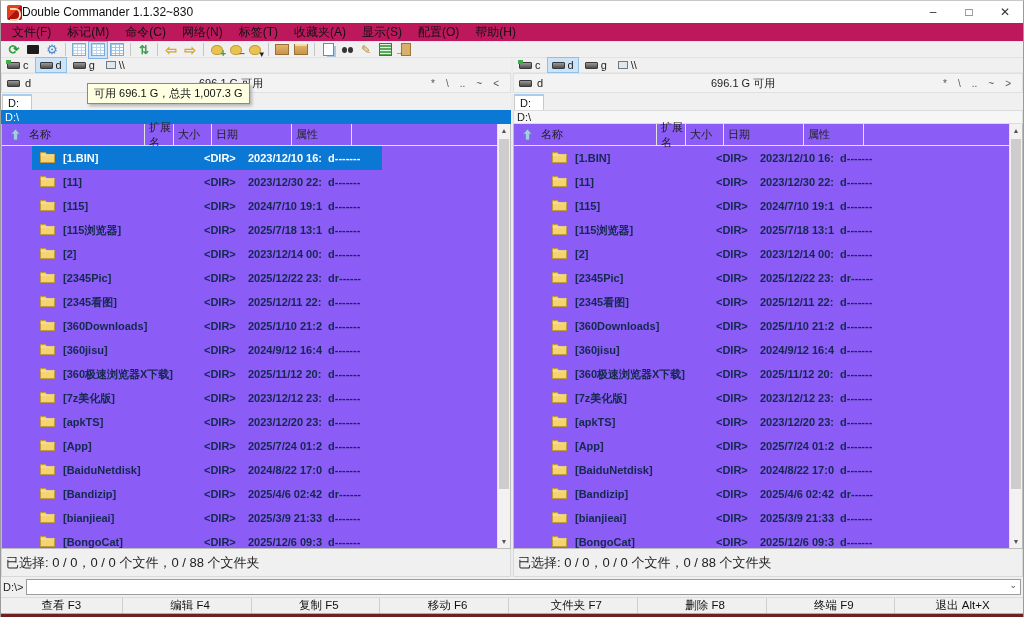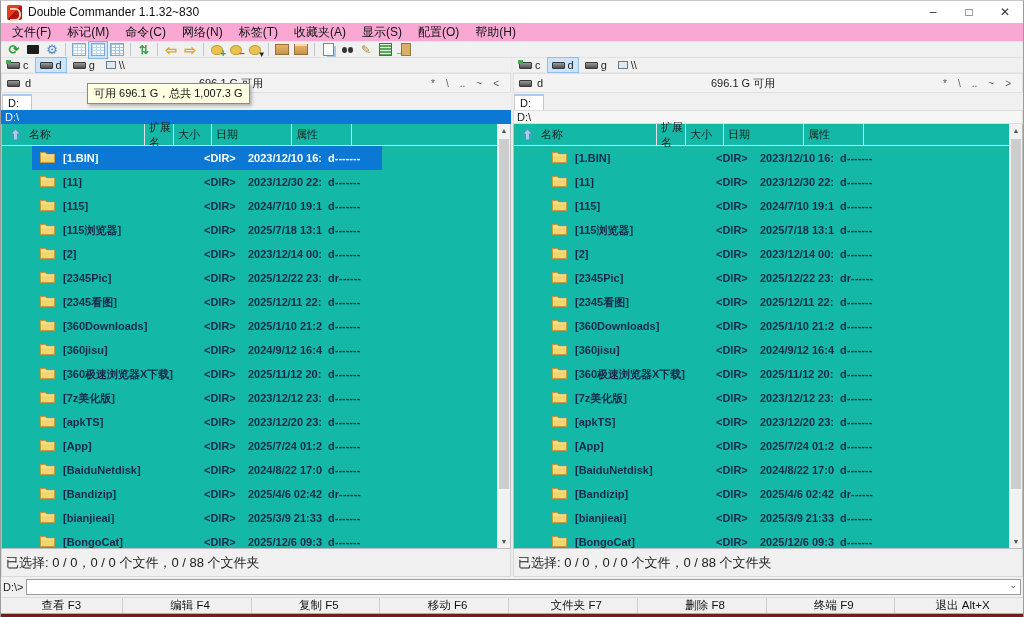--- a/index.html
+++ b/index.html
@@ -10,7 +10,7 @@
     border-left:1px solid #9b9b9b;border-right:1px solid #9b9b9b;border-top:1px solid #c9c9c9;
   }
   
-  #titlebar{height:22px;background:#fff;display:flex;align-items:center;padding-left:6px;gap:6px;flex:0 0 auto;}
+  #titlebar{height:22px;background:#fff;display:flex;align-items:center;padding-left:6px;flex:0 0 auto;}
   #app-logo{width:15px;height:15px;border-radius:2px;background:linear-gradient(135deg,#e2401c 0 50%,#b01212 50% 100%);position:relative;}
   #app-logo::after{content:"";position:absolute;left:3px;top:3px;width:9px;height:9px;border:2px solid #ffd9b0;border-left:none;border-radius:0 6px 6px 0;}
   #title-text{font-size:12px;color:#111;}

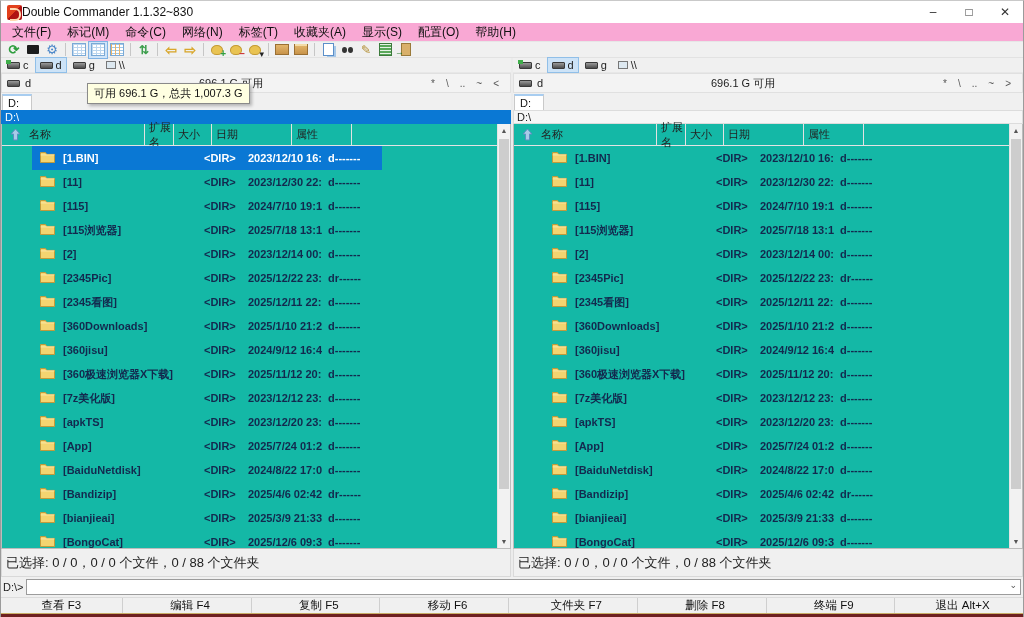--- a/index.html
+++ b/index.html
@@ -17,7 +17,7 @@
   #win-controls{margin-left:auto;display:flex;height:100%;}
   .wc{width:36px;height:100%;display:flex;align-items:center;justify-content:center;font-size:12px;color:#333;}
   
-  #menubar{height:18px;display:flex;align-items:flex-start;background:#f9a8d4;font-size:12px;color:#111;padding-left:3px;flex:0 0 auto;}
+  #menubar{height:18px;display:flex;align-items:flex-start;background:#be185d;font-size:12px;color:#111;padding-left:3px;flex:0 0 auto;}
   .menu-item{padding:0 8px;line-height:18px;}
   
   #toolbar{height:17px;display:flex;align-items:center;background:#f0f0f0;border-top:1px solid #e6e6e6;border-bottom:1px solid #e2e2e2;padding-left:4px;gap:1px;flex:0 0 auto;}

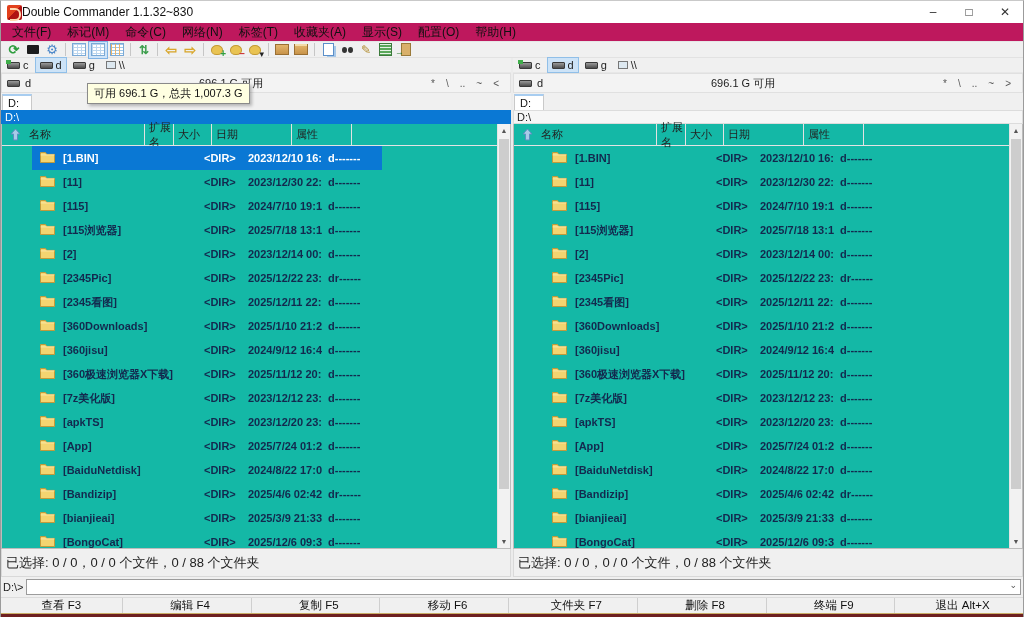--- a/index.html
+++ b/index.html
@@ -66,7 +66,7 @@
   .tab{background:#fff;border:1px solid #c9c9c9;border-bottom:none;border-top:2px solid #a8cdf0;font-size:11px;line-height:12px;padding:1px 12px 1px 5px;color:#111;}
   .pathbar{height:14px;font-size:11px;line-height:13px;padding-left:3px;background:#f6f6f6;color:#222;border:1px solid #dcdcdc;flex:0 0 auto;}
   .pathbar.active{background:#0a78d4;color:#fff;border-color:#0a78d4;}
-  .listwrap{flex:1;display:flex;background:#14b8a6;border:1px solid #bcbcbc;border-top:none;min-height:0;}
+  .listwrap{flex:1;display:flex;background:#8b5cf6;border:1px solid #bcbcbc;border-top:none;min-height:0;}
   .listmain{flex:1;display:flex;flex-direction:column;min-width:0;}
   .colhead{height:22px;display:flex;border-bottom:1px solid #e3e3e3;font-size:11px;color:#222;align-items:stretch;flex:0 0 auto;}
   .ch{border-right:1px solid #e2e2e2;display:flex;align-items:center;padding-left:4px;gap:8px;}

